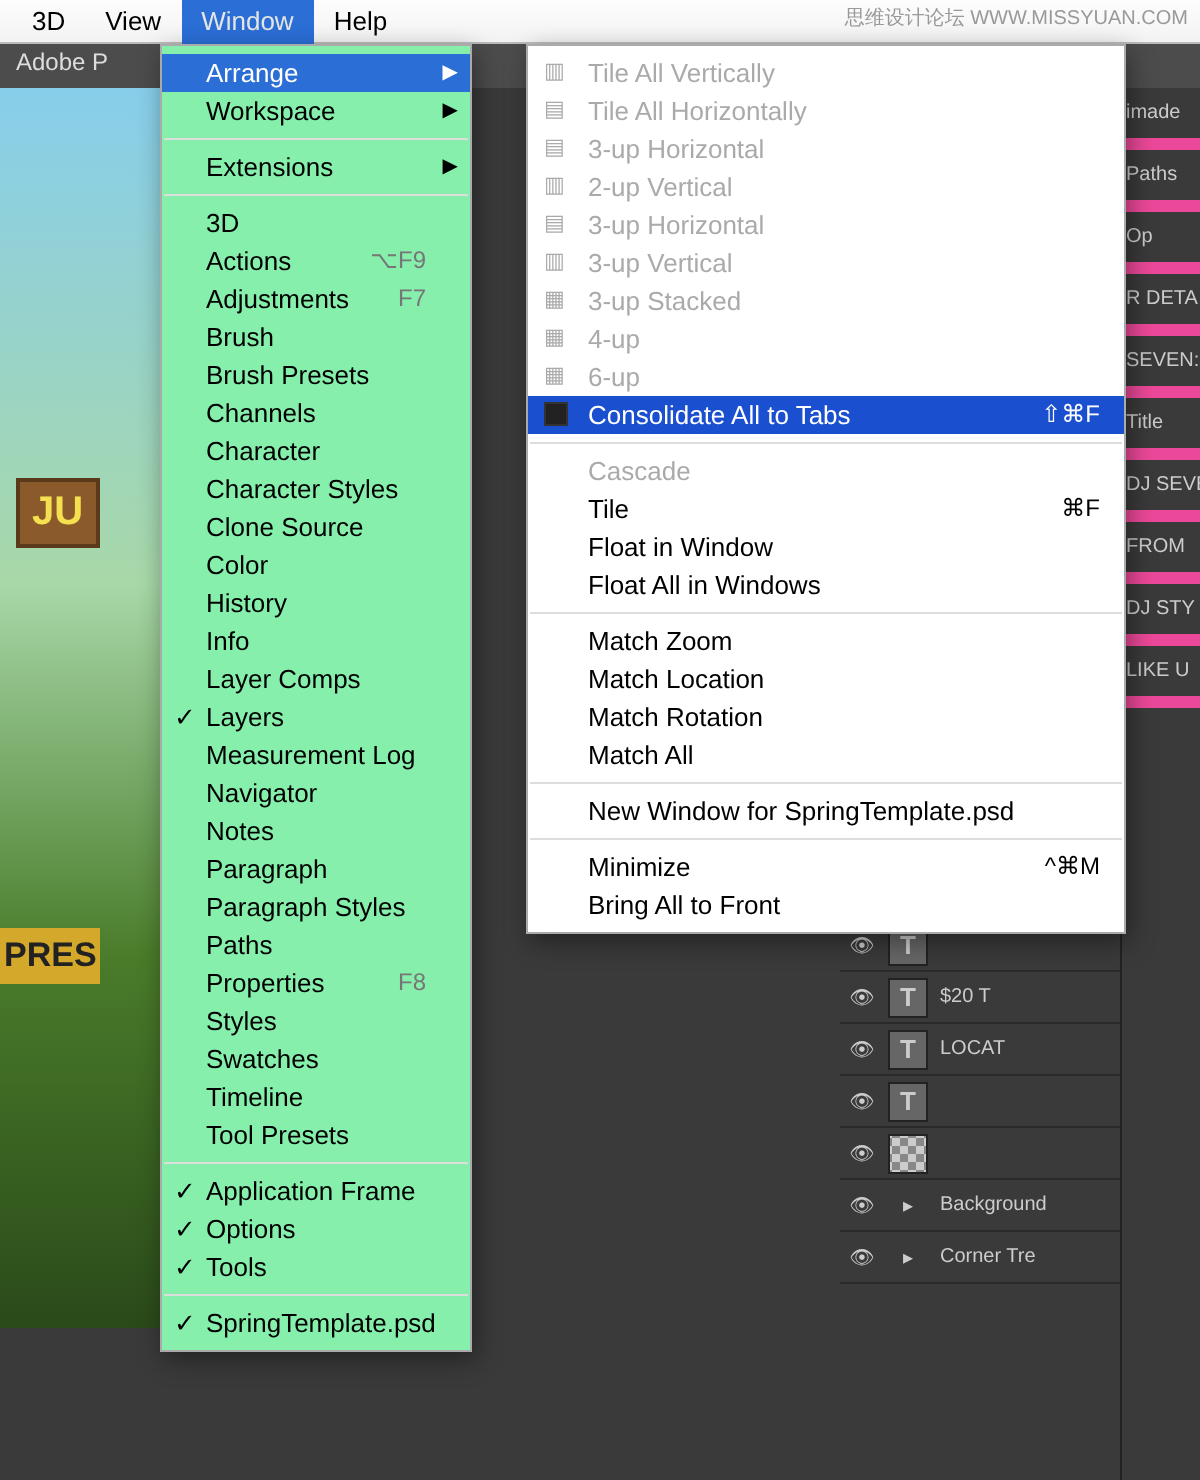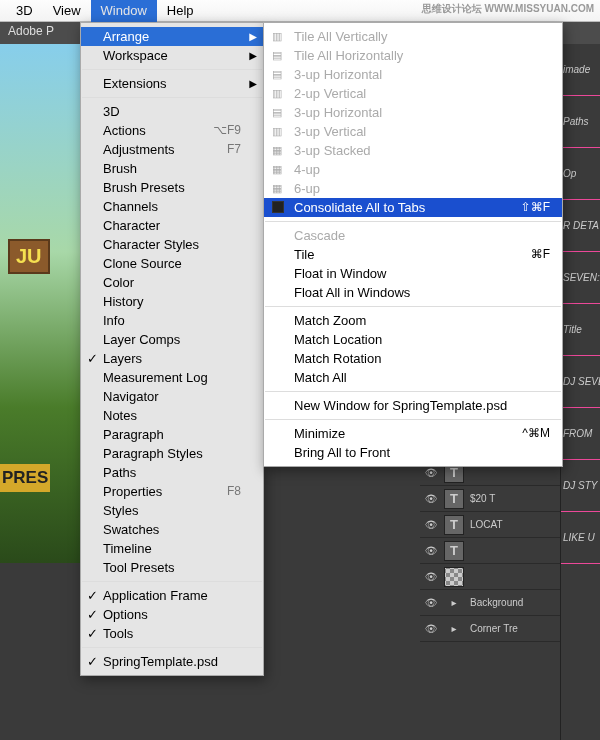--- a/index.html
+++ b/index.html
@@ -11,7 +11,7 @@
 
 .app-header { height: 22px; background: #4c4c4c; color: #ddd; padding: 2px 8px; font-size: 12px; overflow: hidden; white-space: nowrap; }
 
-.watermark { position: absolute; top: 2px; right: 6px; font-size: 10px; color: #999; z-index: 100; font-weight: bold; }
+.watermark { position: absolute; top: 2px; right: 6px; font-size: 10px; color: #999; z-index: 100; }
 
 .canvas { position: absolute; left: 0; top: 44px; width: 80px; height: 519px; background: linear-gradient(#87ceeb 0%, #a8d8a8 40%, #4a7c2a 70%, #2a4a1a 100%); overflow: hidden; }
 .ju-sign { position: absolute; top: 195px; left: 8px; background: #8b5a2b; color: #f5e050; font-weight: bold; padding: 4px 6px; font-size: 20px; border: 2px solid #5a3a1b; }

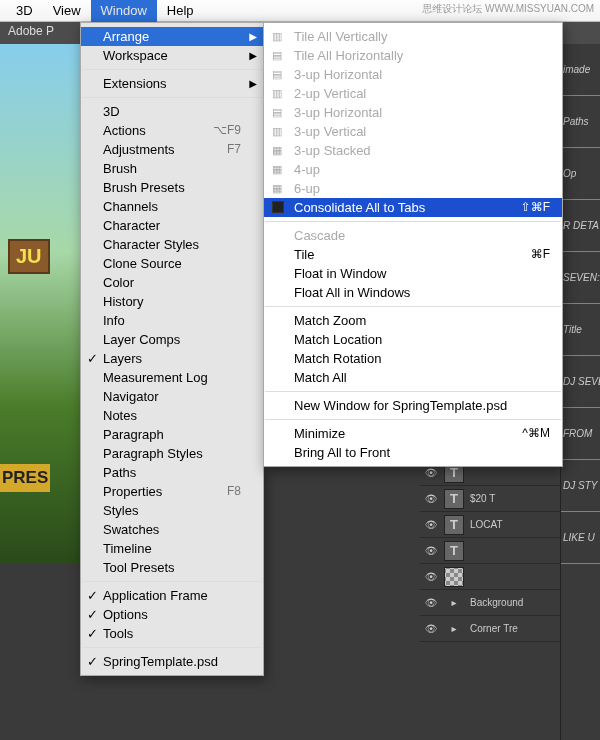--- a/index.html
+++ b/index.html
@@ -17,7 +17,7 @@
 .ju-sign { position: absolute; top: 195px; left: 8px; background: #8b5a2b; color: #f5e050; font-weight: bold; padding: 4px 6px; font-size: 20px; border: 2px solid #5a3a1b; }
 .pres-sign { position: absolute; top: 420px; left: 0; background: #d4a82a; color: #222; font-weight: 900; padding: 4px 2px; font-size: 17px; }
 
-.dropdown { position: absolute; top: 22px; left: 80px; width: 184px; background: #e5e5e5; border: 1px solid #aaa; box-shadow: 2px 4px 12px rgba(0,0,0,0.4); padding: 4px 0; z-index: 10; text-align: right; }
+.dropdown { position: absolute; top: 22px; left: 80px; width: 156px; background: #86efac; border: 1px solid #aaa; box-shadow: 2px 4px 12px rgba(0,0,0,0.4); padding: 4px 0; z-index: 10; text-align: right; }
 .dd-item { height: 19px; line-height: 19px; padding: 0 22px 0 22px; cursor: default; position: relative; display: flex; justify-content: space-between; }
 .dd-item.highlight { background: #2a6ed6; color: #fff; }
 .dd-item .check { position: absolute; left: 6px; }

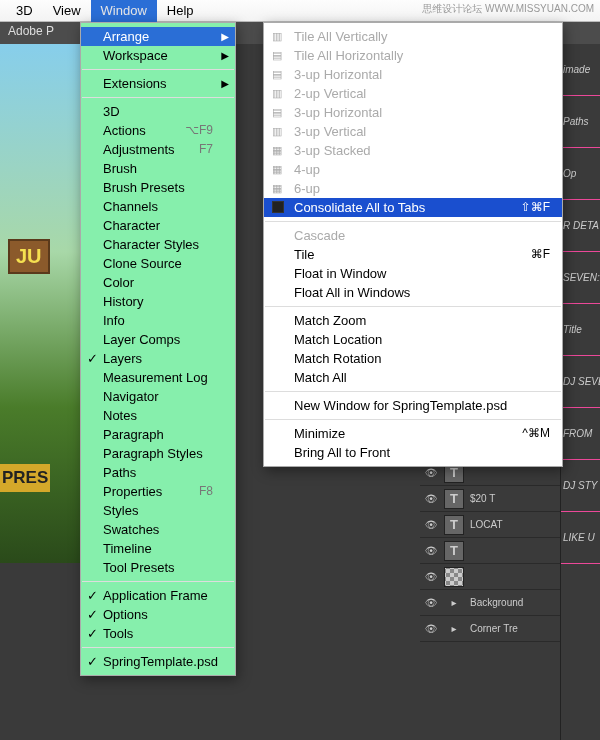--- a/index.html
+++ b/index.html
@@ -35,7 +35,7 @@
 .sm-sep { height: 1px; background: #ddd; margin: 4px 1px; }
 
 .panels { position: absolute; right: 0; top: 44px; width: 40px; height: 696px; background: #3a3a3a; border-left: 1px solid #222; color: #ccc; font-size: 10px; overflow: hidden; }
-.panel-tab { padding: 20px 2px; border-bottom: 1px solid #ec4899; white-space: nowrap; font-style: italic; }
+.panel-tab { padding: 7px 2px; border-bottom: 6px solid #ec4899; white-space: nowrap; }
 
 .layers { position: absolute; right: 0; top: 460px; width: 180px; background: #3a3a3a; color: #ccc; font-size: 10px; }
 .layer-row { height: 26px; display: flex; align-items: center; border-bottom: 1px solid #2a2a2a; padding: 0 4px; gap: 6px; }

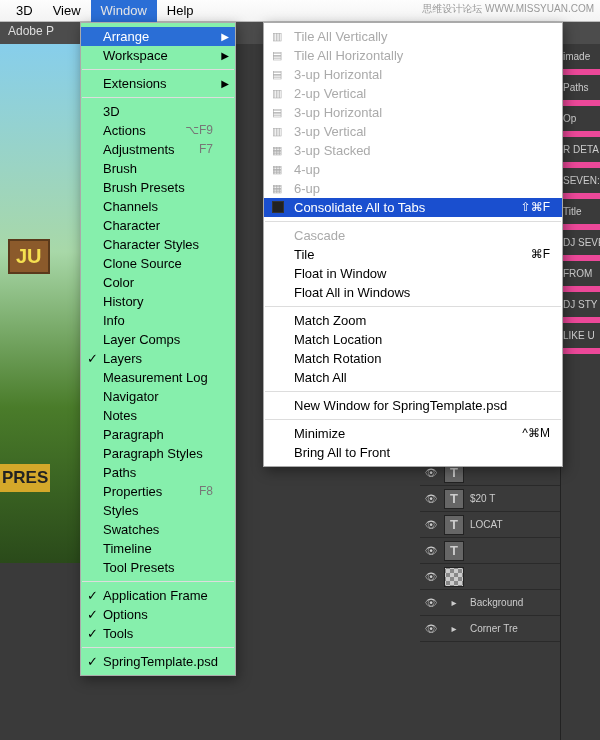--- a/index.html
+++ b/index.html
@@ -13,7 +13,7 @@
 
 .watermark { position: absolute; top: 2px; right: 6px; font-size: 10px; color: #999; z-index: 100; }
 
-.canvas { position: absolute; left: 0; top: 44px; width: 80px; height: 519px; background: linear-gradient(#87ceeb 0%, #a8d8a8 40%, #4a7c2a 70%, #2a4a1a 100%); overflow: hidden; }
+.canvas { position: absolute; left: 0; top: 44px; width: 80px; height: 620px; background: linear-gradient(#87ceeb 0%, #a8d8a8 40%, #4a7c2a 70%, #2a4a1a 100%); overflow: hidden; }
 .ju-sign { position: absolute; top: 195px; left: 8px; background: #8b5a2b; color: #f5e050; font-weight: bold; padding: 4px 6px; font-size: 20px; border: 2px solid #5a3a1b; }
 .pres-sign { position: absolute; top: 420px; left: 0; background: #d4a82a; color: #222; font-weight: 900; padding: 4px 2px; font-size: 17px; }
 

